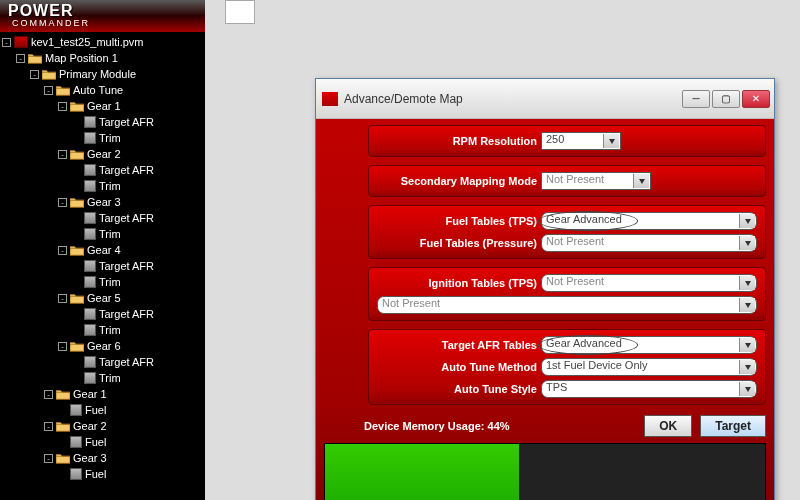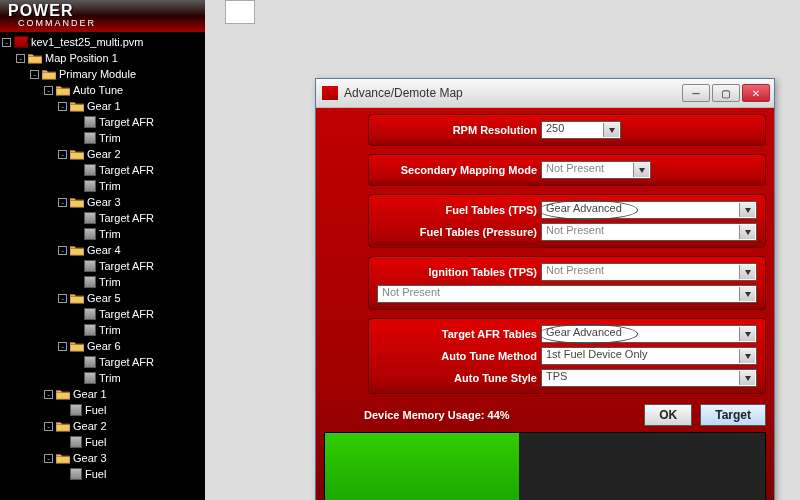--- a/index.html
+++ b/index.html
@@ -43,7 +43,7 @@
     font-family: "Arial Black", Arial, sans-serif;
     font-size: 9px;
     letter-spacing: 2px;
-    margin-left: 10px;
+    margin-left: 4px;
     color: #fff;
     text-align: center;
   }

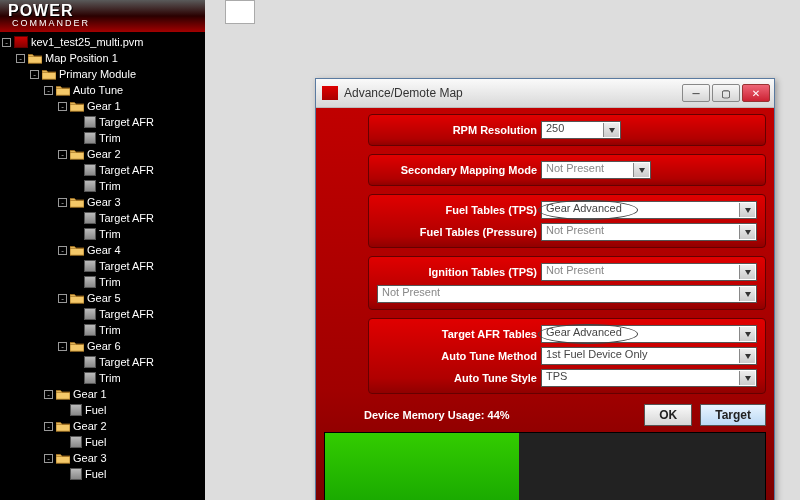--- a/index.html
+++ b/index.html
@@ -128,7 +128,7 @@
     flex-direction: column;
   }
   .titlebar {
-    height: 29px;
+    height: 40px;
     background: linear-gradient(to bottom, #fafafa, #d8d8d8);
     display: flex;
     align-items: center;

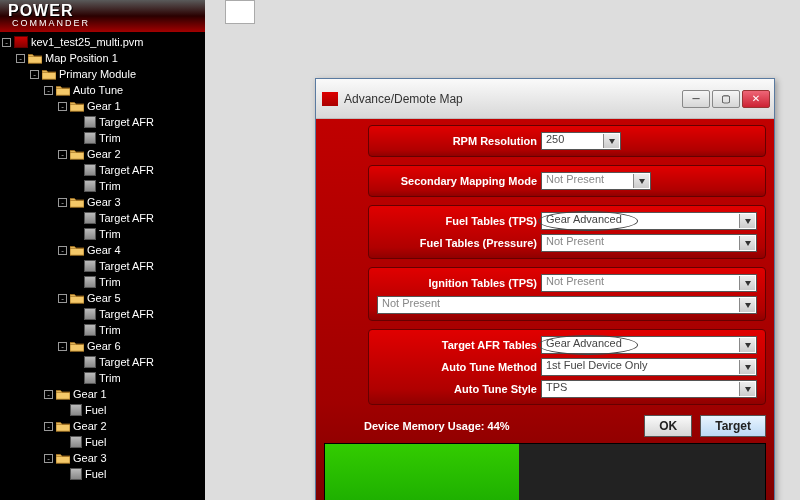--- a/index.html
+++ b/index.html
@@ -213,7 +213,7 @@
     z-index:1;
   }
   .combo.narrow { width: 80px; }
-  .combo.wide { flex:1 0 0; }
+  .combo.wide { flex:1 0 0;border-radius:7px; }
 
   .circle-mark {
     position: absolute;

